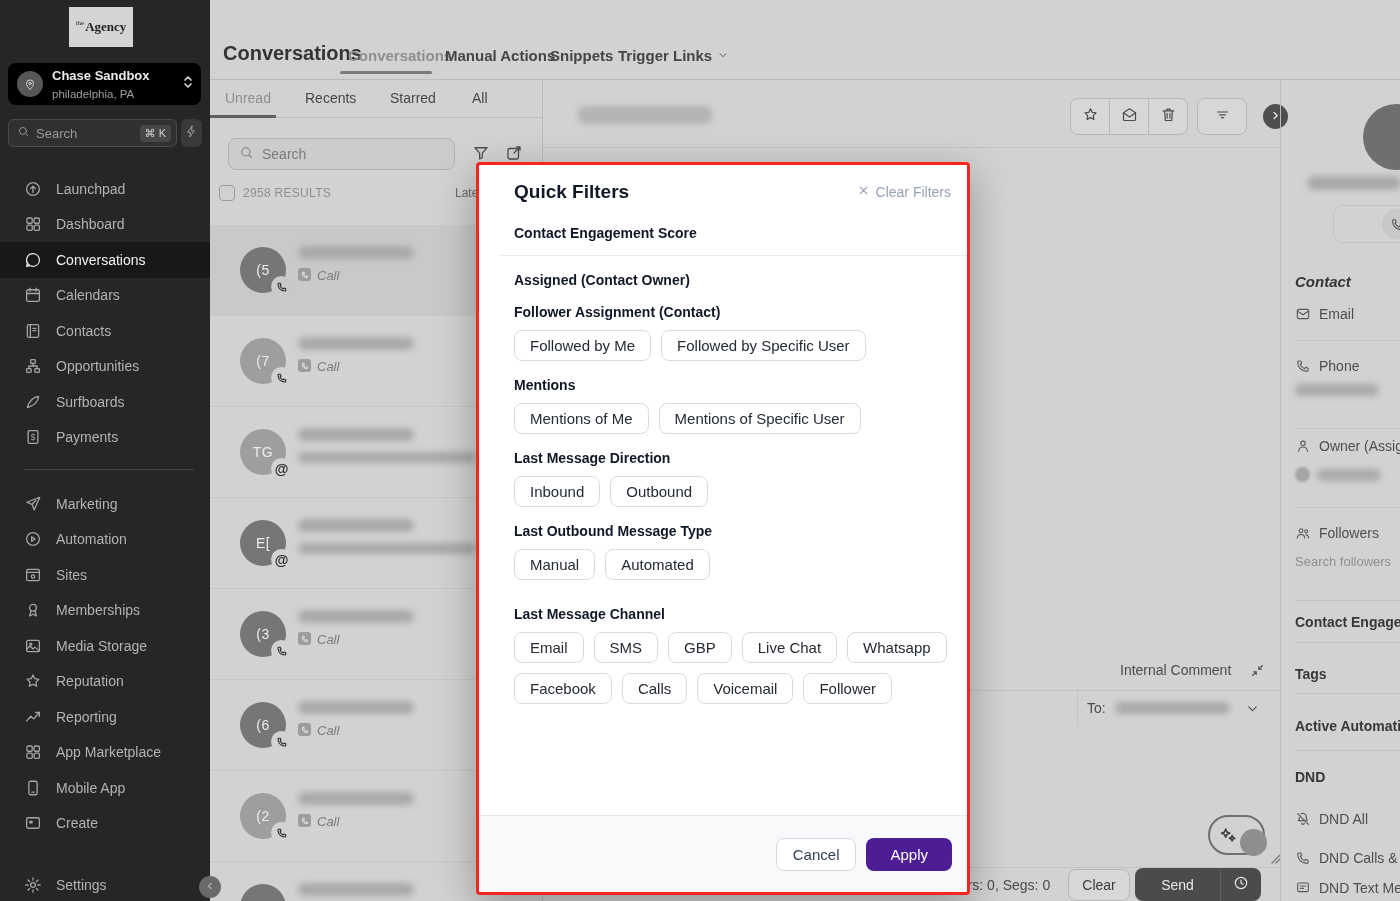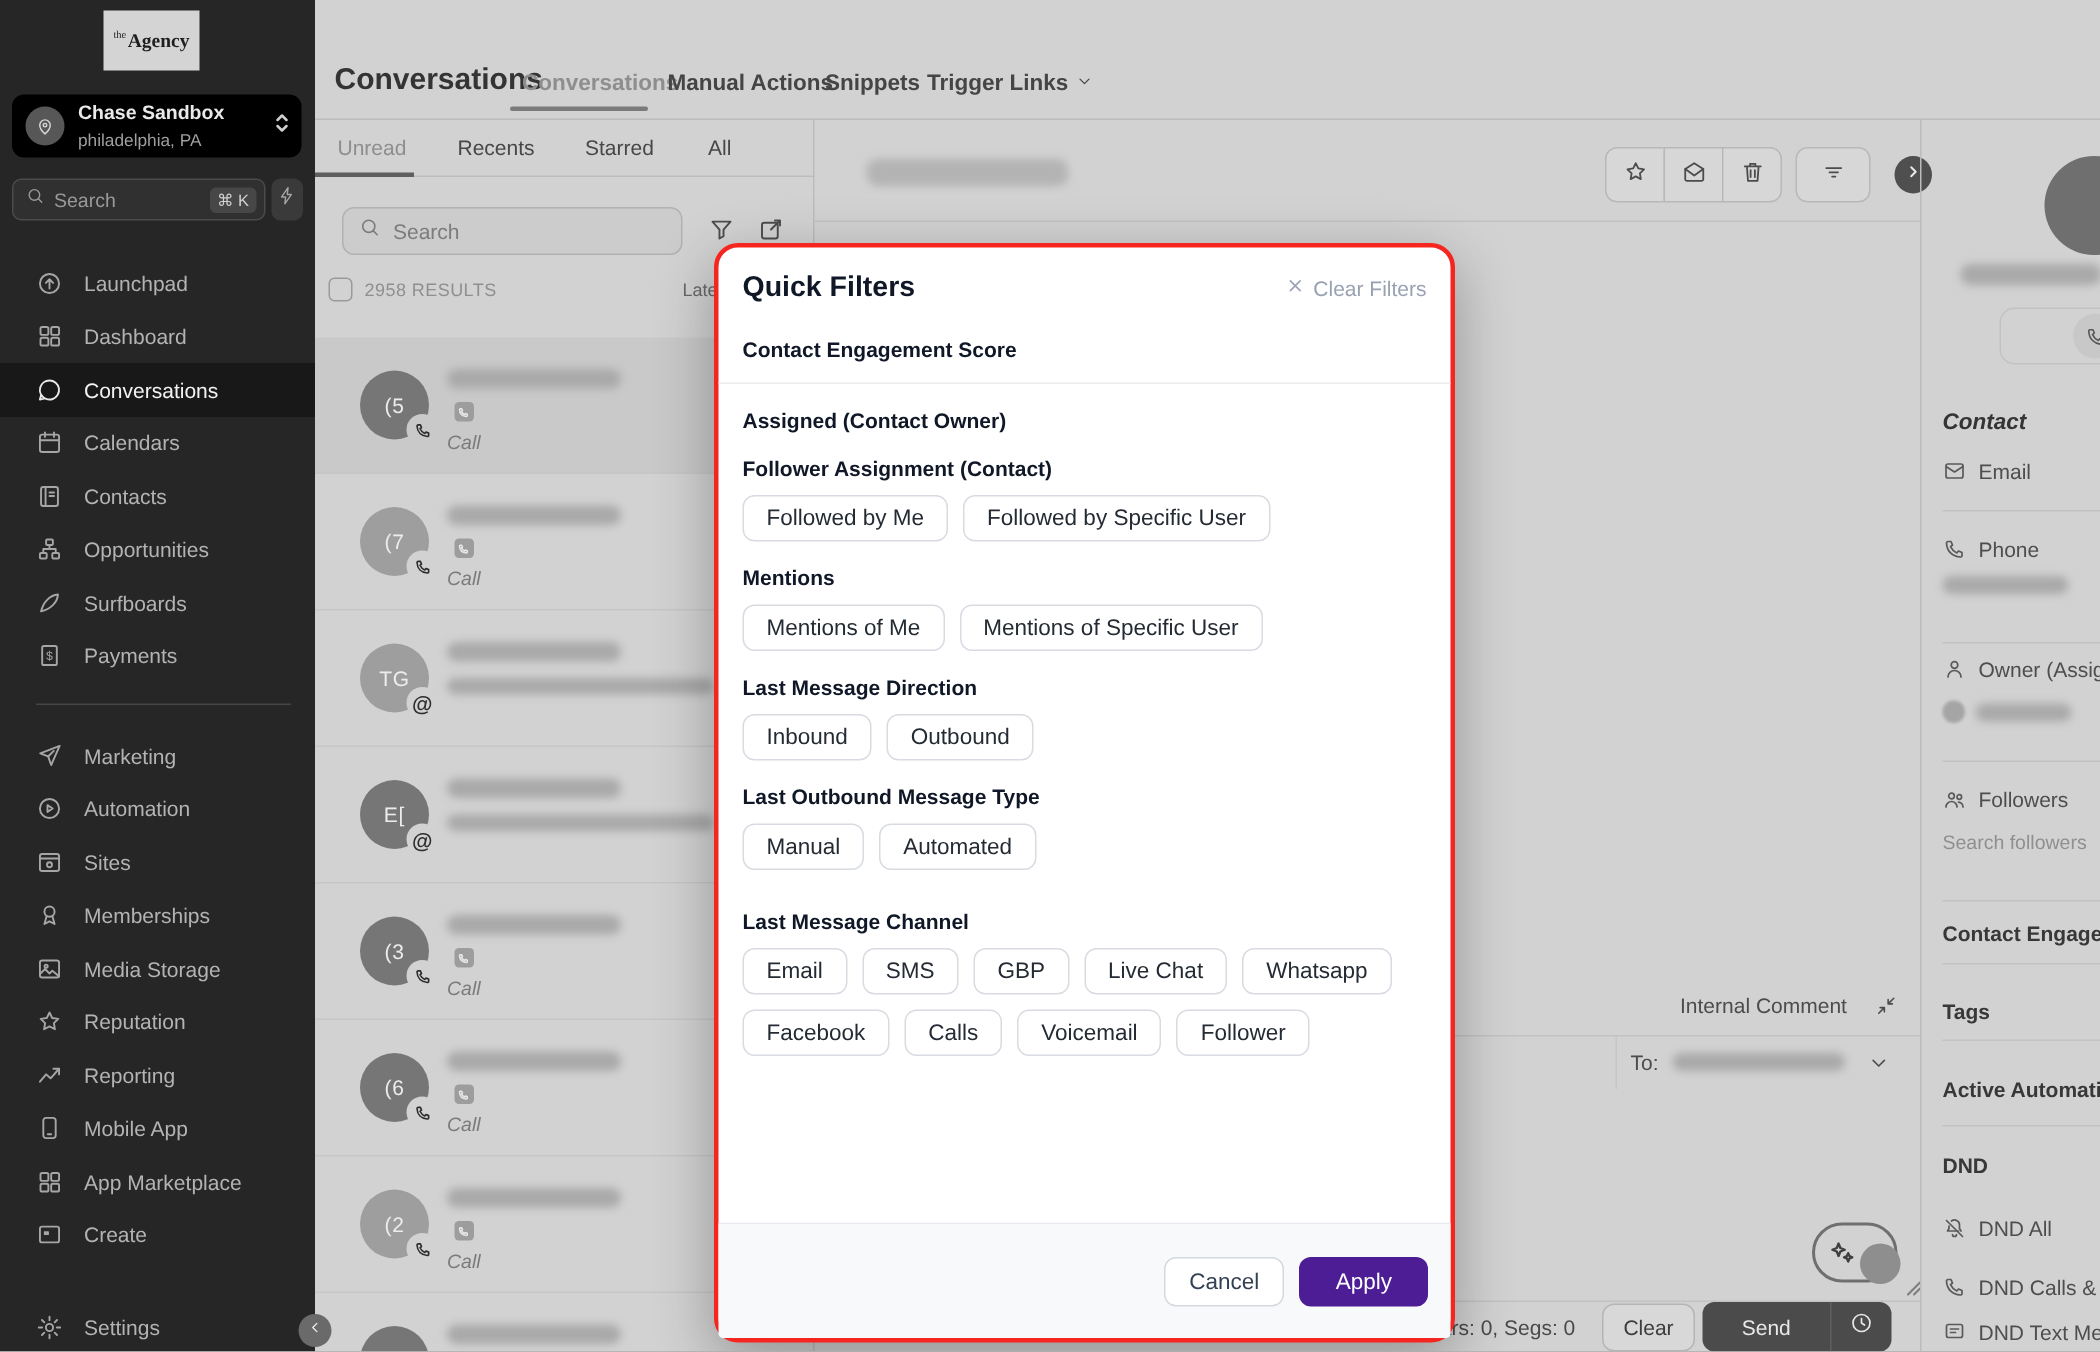--- a/index.html
+++ b/index.html
@@ -111,7 +111,7 @@
   .cp-sf { position:absolute; left:14px; top:474px; font-size:13px; color:#8f8f8f; white-space:nowrap; }
 
   
-  .modal { position:absolute; left:476px; top:162px; width:494px; height:733px; background:#fff; border:3px solid #f5261f; border-radius:16px; box-shadow:0 12px 40px rgba(0,0,0,.3); z-index:30; color:#101828; }
+  .modal { position:absolute; left:476px; top:162px; width:494px; height:733px; background:#fff; border:3px solid #f5261f; border-radius:4px; box-shadow:0 12px 40px rgba(0,0,0,.3); z-index:30; color:#101828;padding-left:19px; }
   .m-head { display:flex; justify-content:space-between; align-items:center; padding:16px 16px 0 16px; }
   .m-title { font-size:19px; font-weight:700; }
   .m-clear { display:flex; align-items:center; gap:6px; color:#98a2b3; font-size:14px; cursor:pointer; }

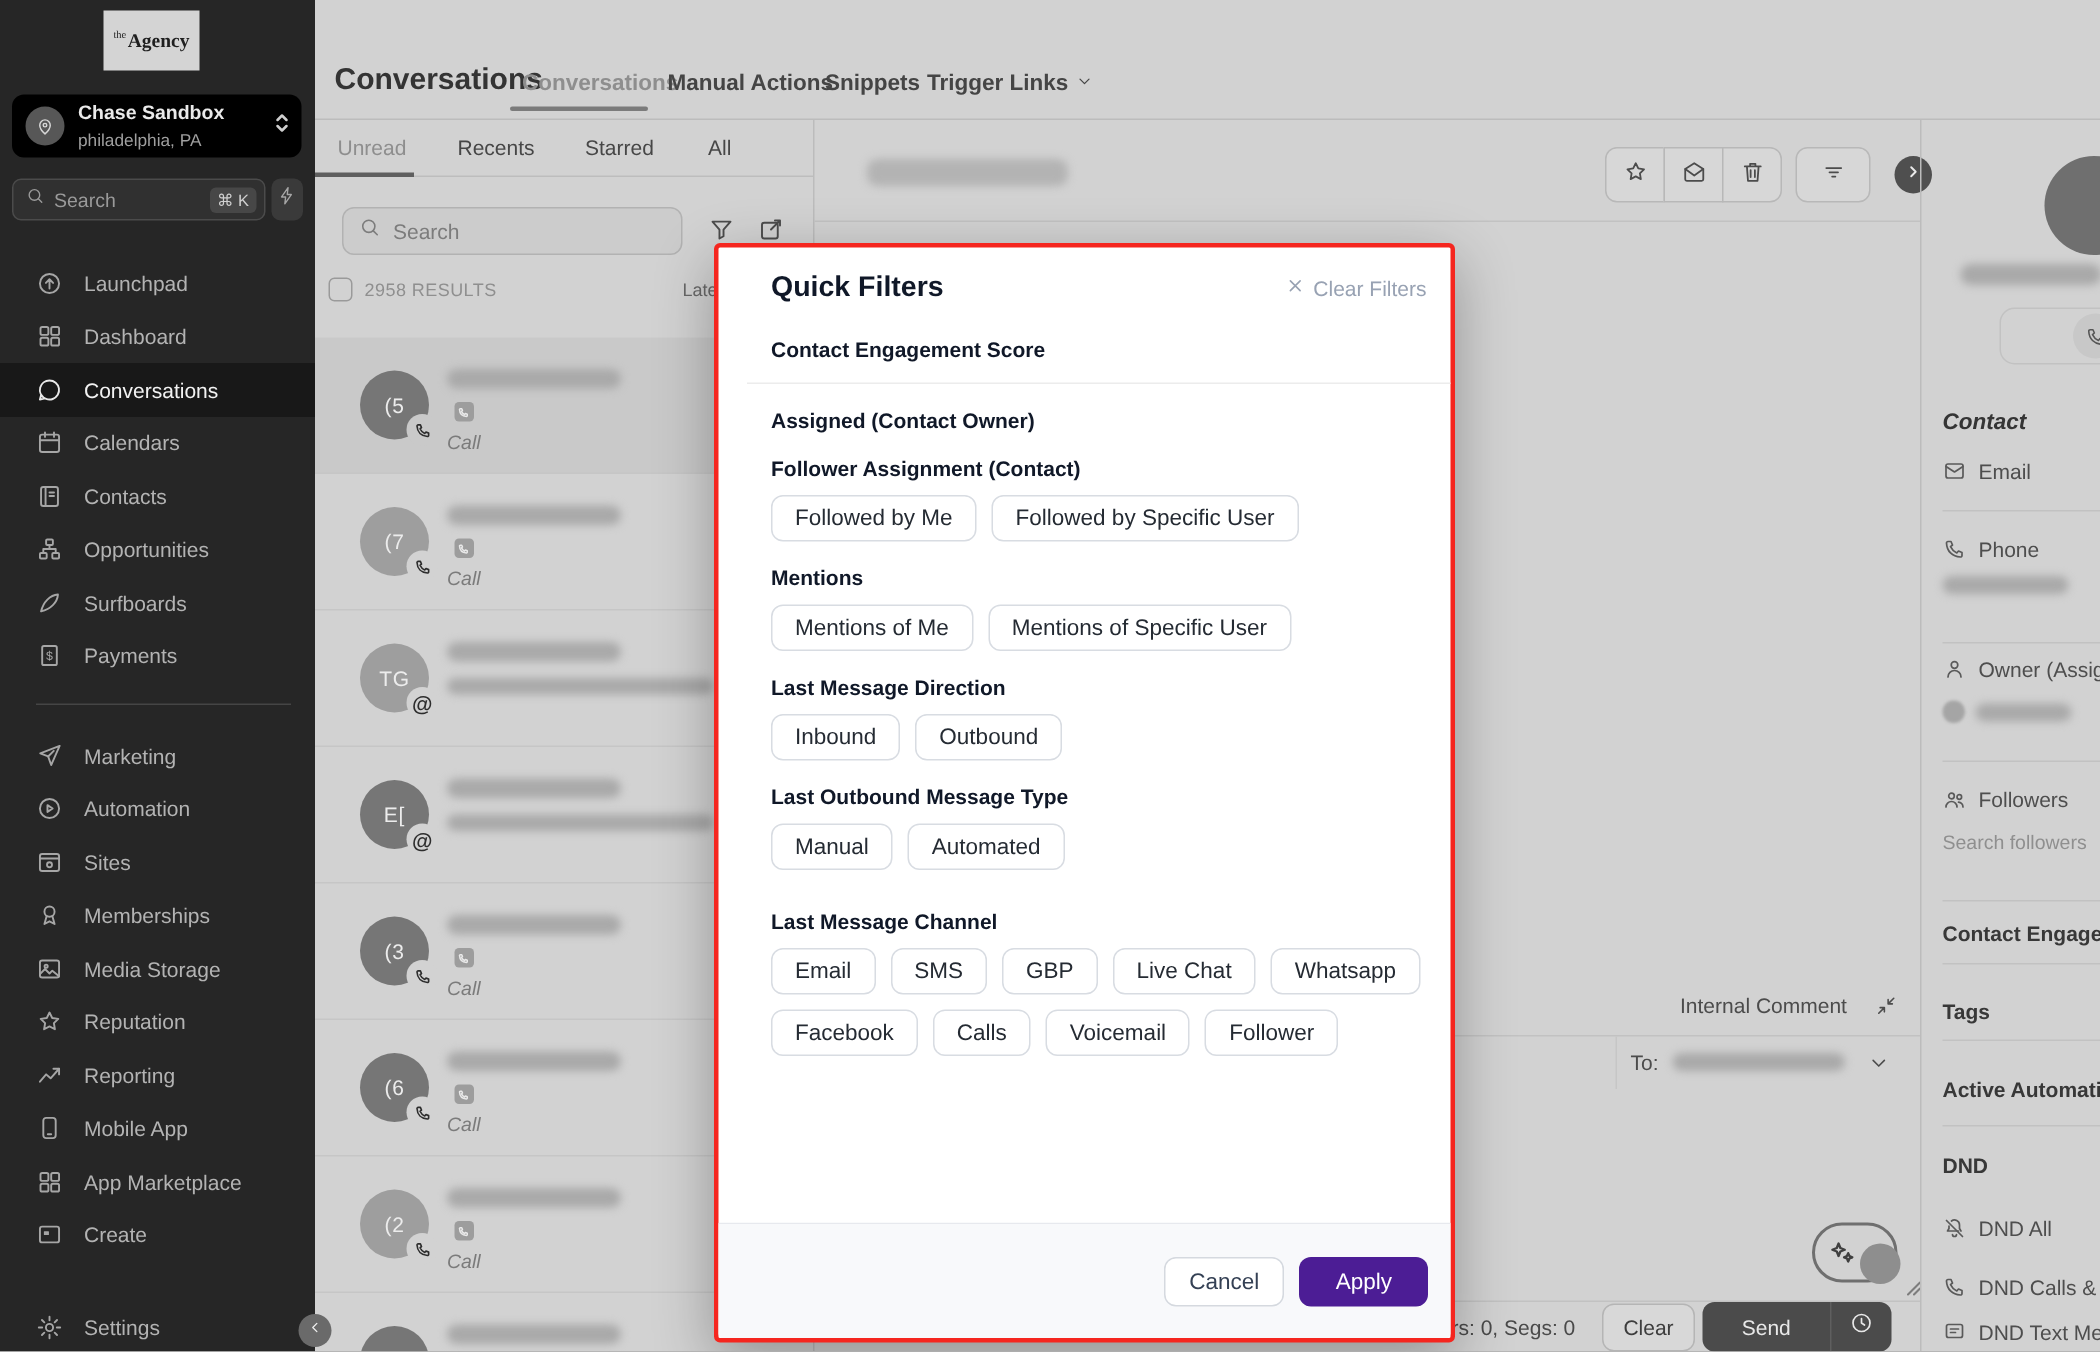--- a/index.html
+++ b/index.html
@@ -66,7 +66,7 @@
   .citem.selected .cbadge { background:#c9c9c9; }
   .cbadge .atch { font-size:14px; font-weight:700; }
   .cname { position:absolute; left:88px; top:21px; width:116px; height:13px; }
-  .cmeta { position:absolute; left:88px; top:43px; display:flex; align-items:center; gap:6px;flex-direction:column; }
+  .cmeta { position:absolute; left:88px; top:43px; display:flex; align-items:flex-start; gap:6px; }
   .callic { width:13px; height:13px; background:#9d9d9d; border-radius:3px; display:flex; align-items:center; justify-content:center; color:#e9e9e9; }
   .ctype { font-size:13px; font-style:italic; color:#7b7b7b; }
   .cmeta2 { position:absolute; left:88px; top:45px; width:178px; height:11px; }

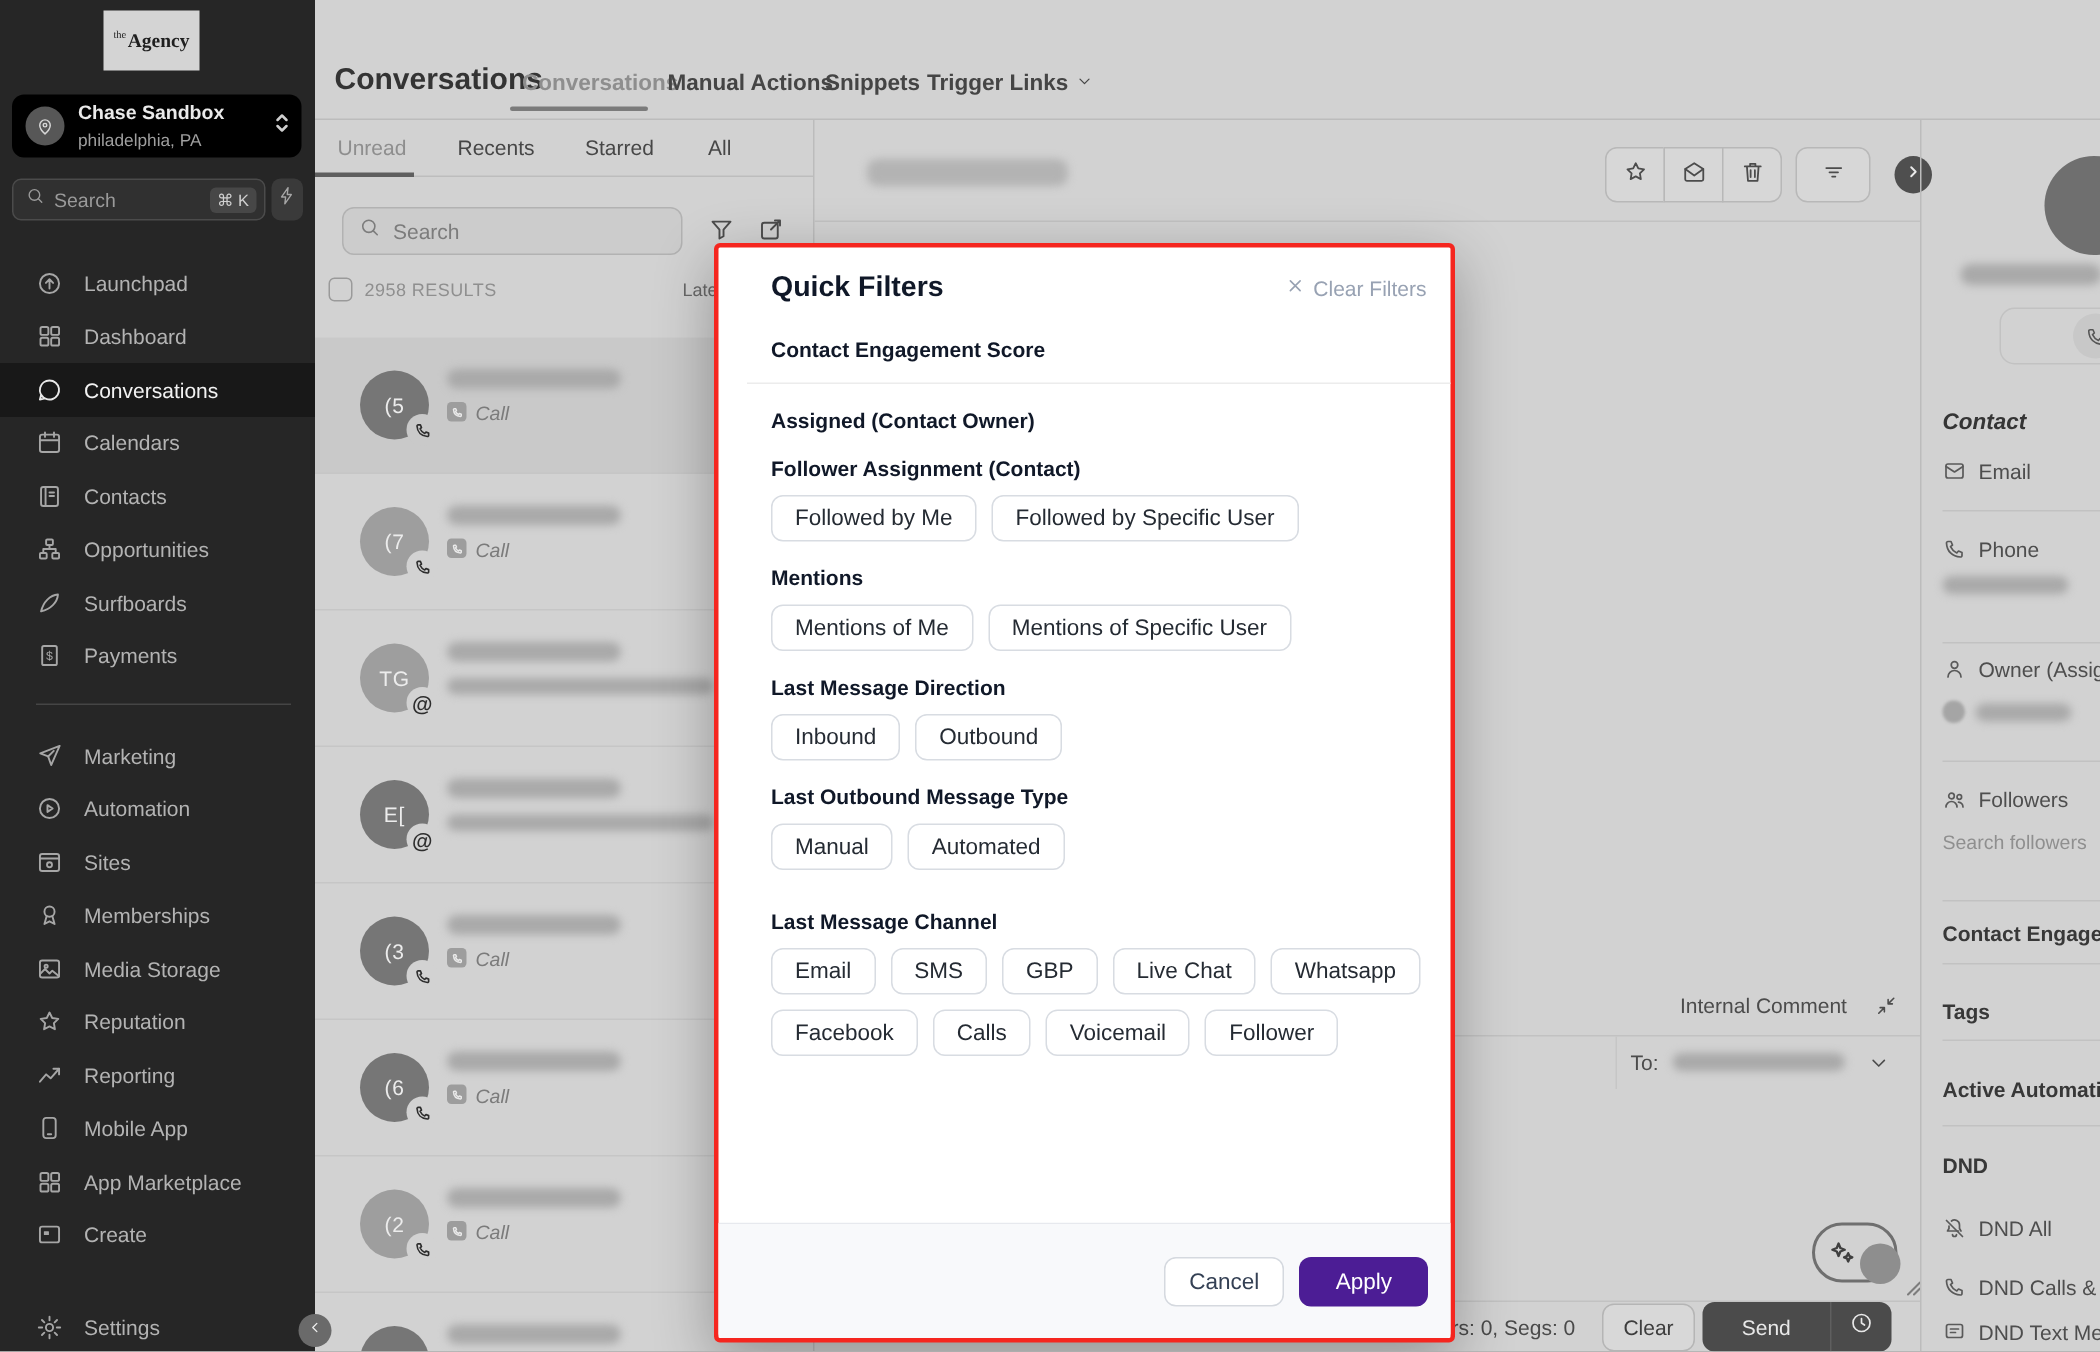--- a/index.html
+++ b/index.html
@@ -315,15 +315,6 @@
       <div class="nav-item">
         <span class="nicon">
             <svg class="ic" viewBox="0 0 24 24" width="18" height="18">
-              <rect x="6.5" y="3" width="11" height="18" rx="2.5"></rect>
-              <path d="M10.5 17.5h3"></path>
-            </svg>
-          </span>
-        <span>Mobile App</span>
-      </div>
-      <div class="nav-item">
-        <span class="nicon">
-            <svg class="ic" viewBox="0 0 24 24" width="18" height="18">
               <rect x="4" y="4" width="7" height="7" rx="1.5"></rect>
               <rect x="13.5" y="4" width="7" height="7" rx="1.5"></rect>
               <rect x="4" y="13.5" width="7" height="7" rx="1.5"></rect>
@@ -331,6 +322,15 @@
             </svg>
           </span>
         <span>App Marketplace</span>
+      </div>
+      <div class="nav-item">
+        <span class="nicon">
+            <svg class="ic" viewBox="0 0 24 24" width="18" height="18">
+              <rect x="6.5" y="3" width="11" height="18" rx="2.5"></rect>
+              <path d="M10.5 17.5h3"></path>
+            </svg>
+          </span>
+        <span>Mobile App</span>
       </div>
       <div class="nav-item">
         <span class="nicon">

